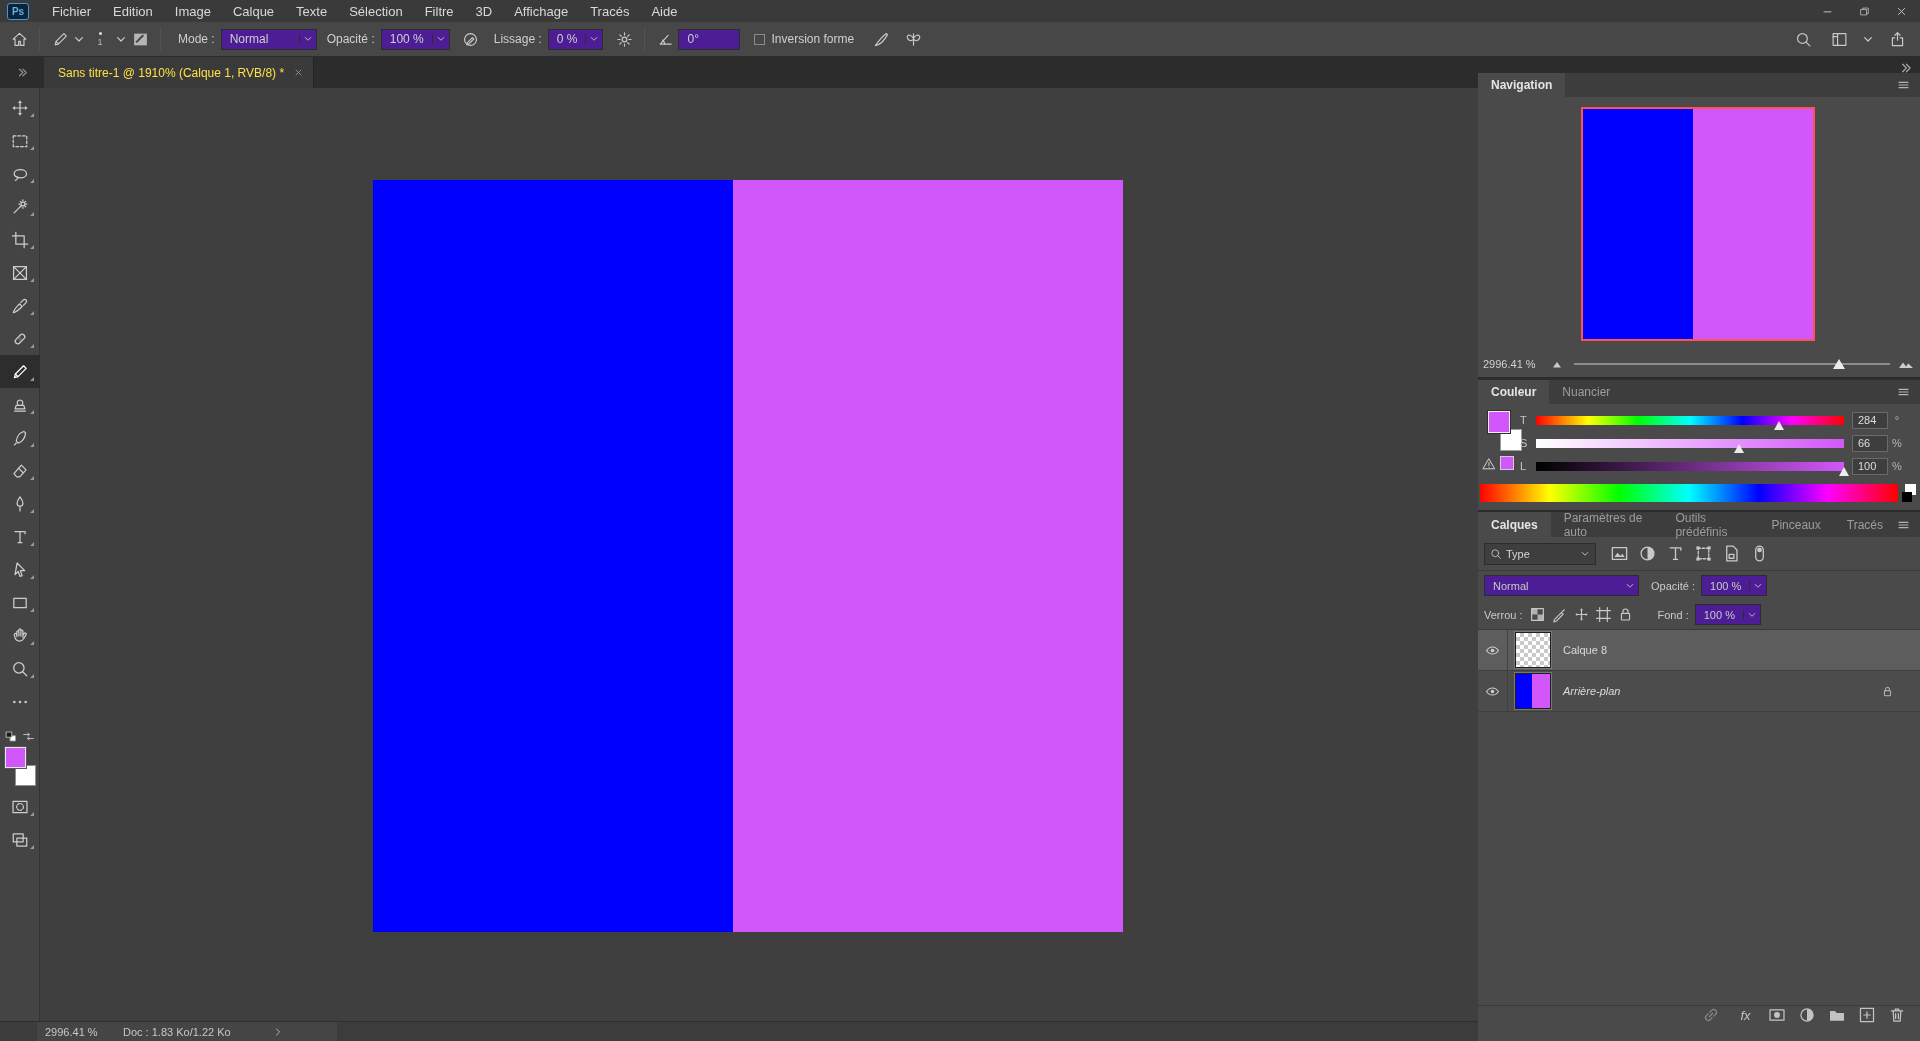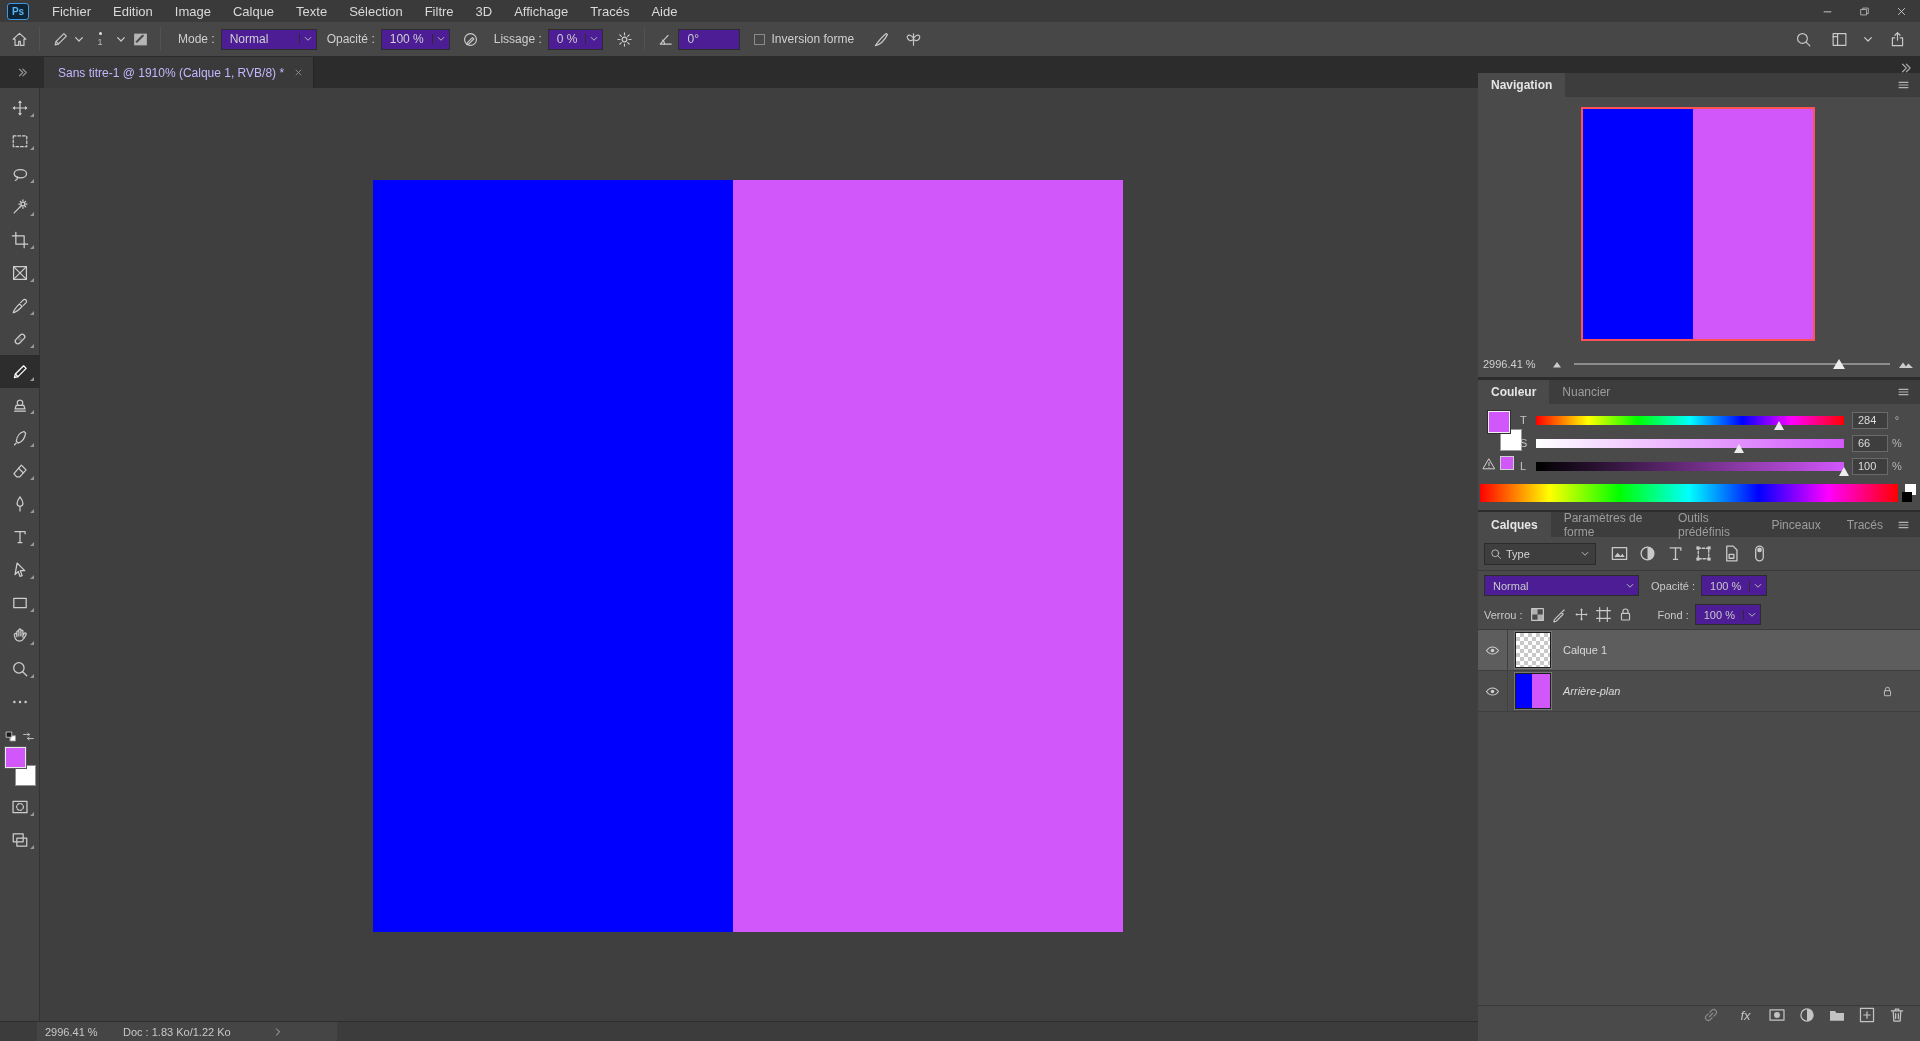--- a/index.html
+++ b/index.html
@@ -43,7 +43,7 @@
   .tabrow-collapse { width:44px; display:flex; align-items:center; justify-content:center; color:#9a9a9a; }
   .tabrow-collapse svg { width:11px; height:11px; }
   .doc-tab { display:flex; align-items:center; gap:10px; padding:0 10px 0 14px;
-    background:#3a3a3a; color:#c4b5fd; border-right:1px solid #242424; white-space:nowrap; }
+    background:#3a3a3a; color:#fde047; border-right:1px solid #242424; white-space:nowrap; }
   .doc-tab.active { background:#474747; color:#dedede; }
   .doc-tab .tclose { width:9px; height:9px; color:#9a9a9a; display:flex; }
   .doc-tab .tclose svg { width:9px; height:9px; }

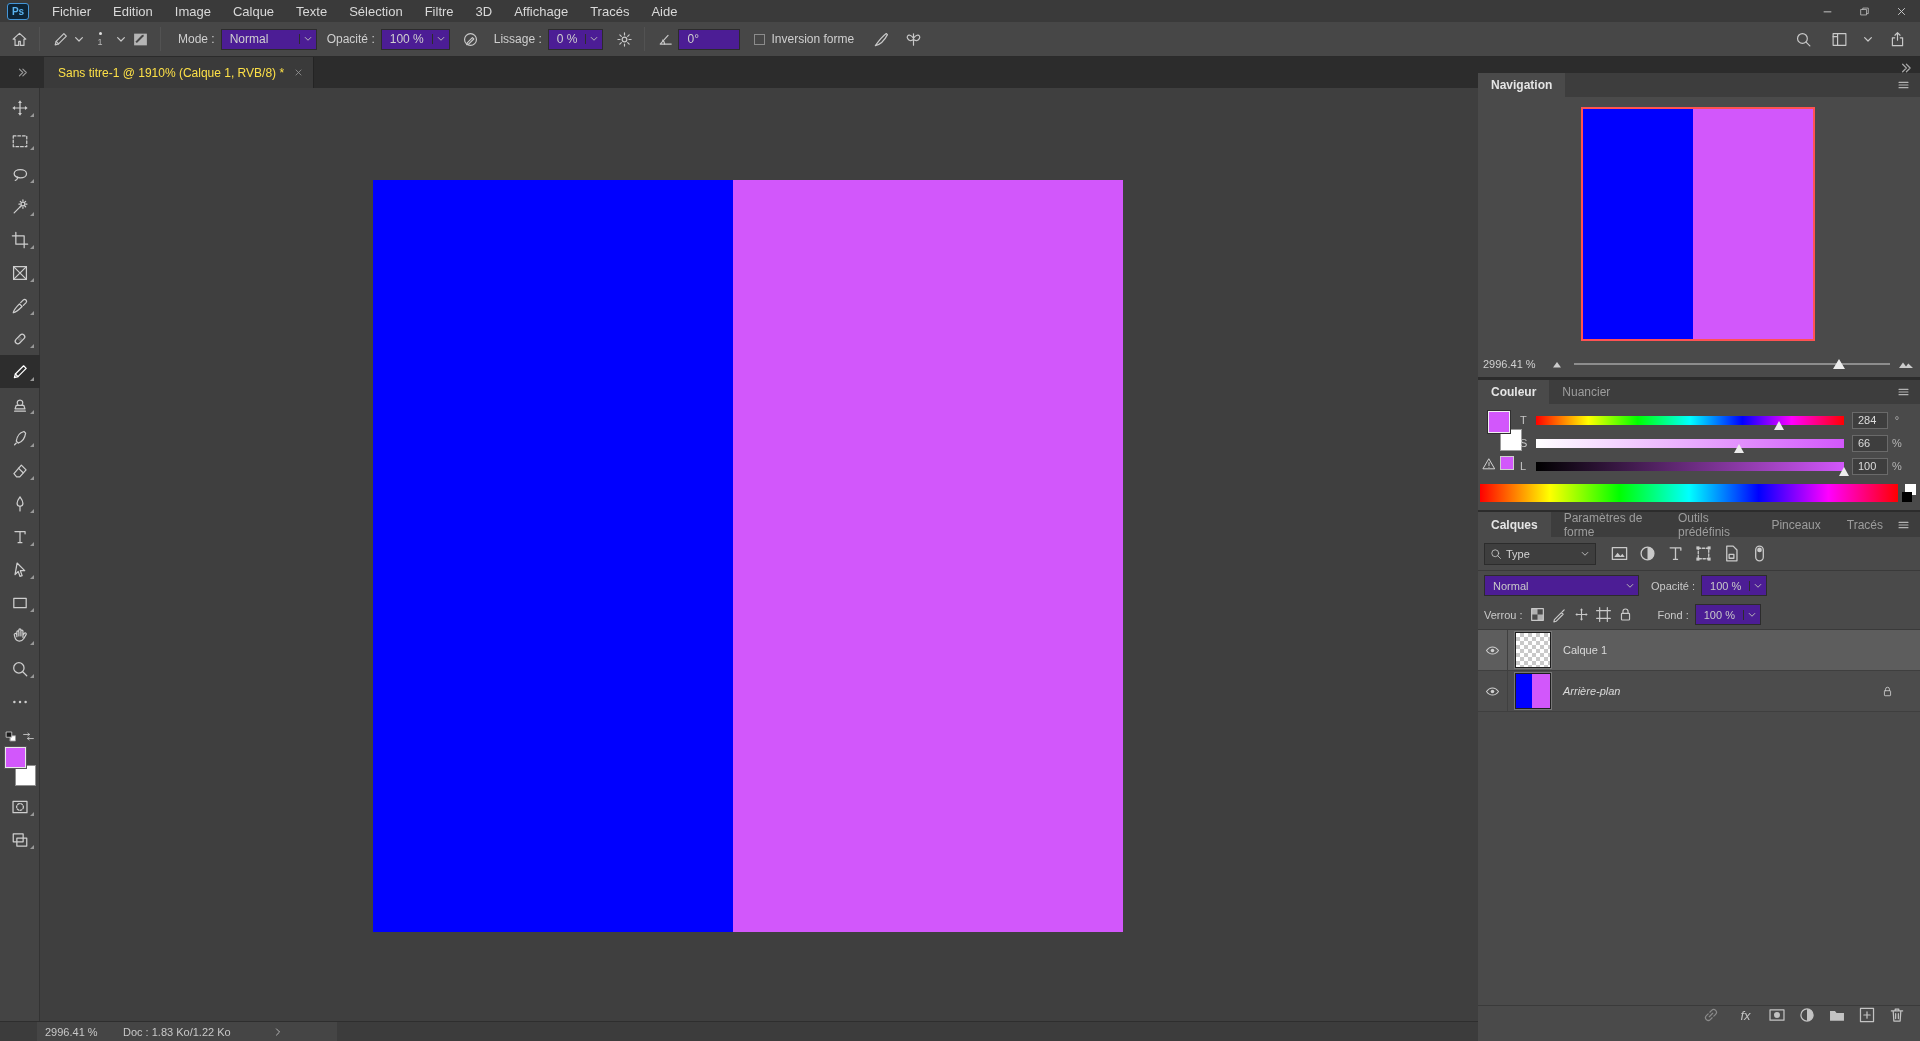--- a/index.html
+++ b/index.html
@@ -630,7 +630,7 @@
     <section class="layers-panel">
       <div class="phead lp-head" id="layers-tabs">
           <span class="ptab active">Calques</span>
-          <span class="ptab">Paramètres de forme</span>
+          <span class="ptab">Paramètres de auto</span>
           <span class="ptab">Outils prédéfinis</span>
           <span class="ptab">Pinceaux</span>
           <span class="ptab">Tracés</span>

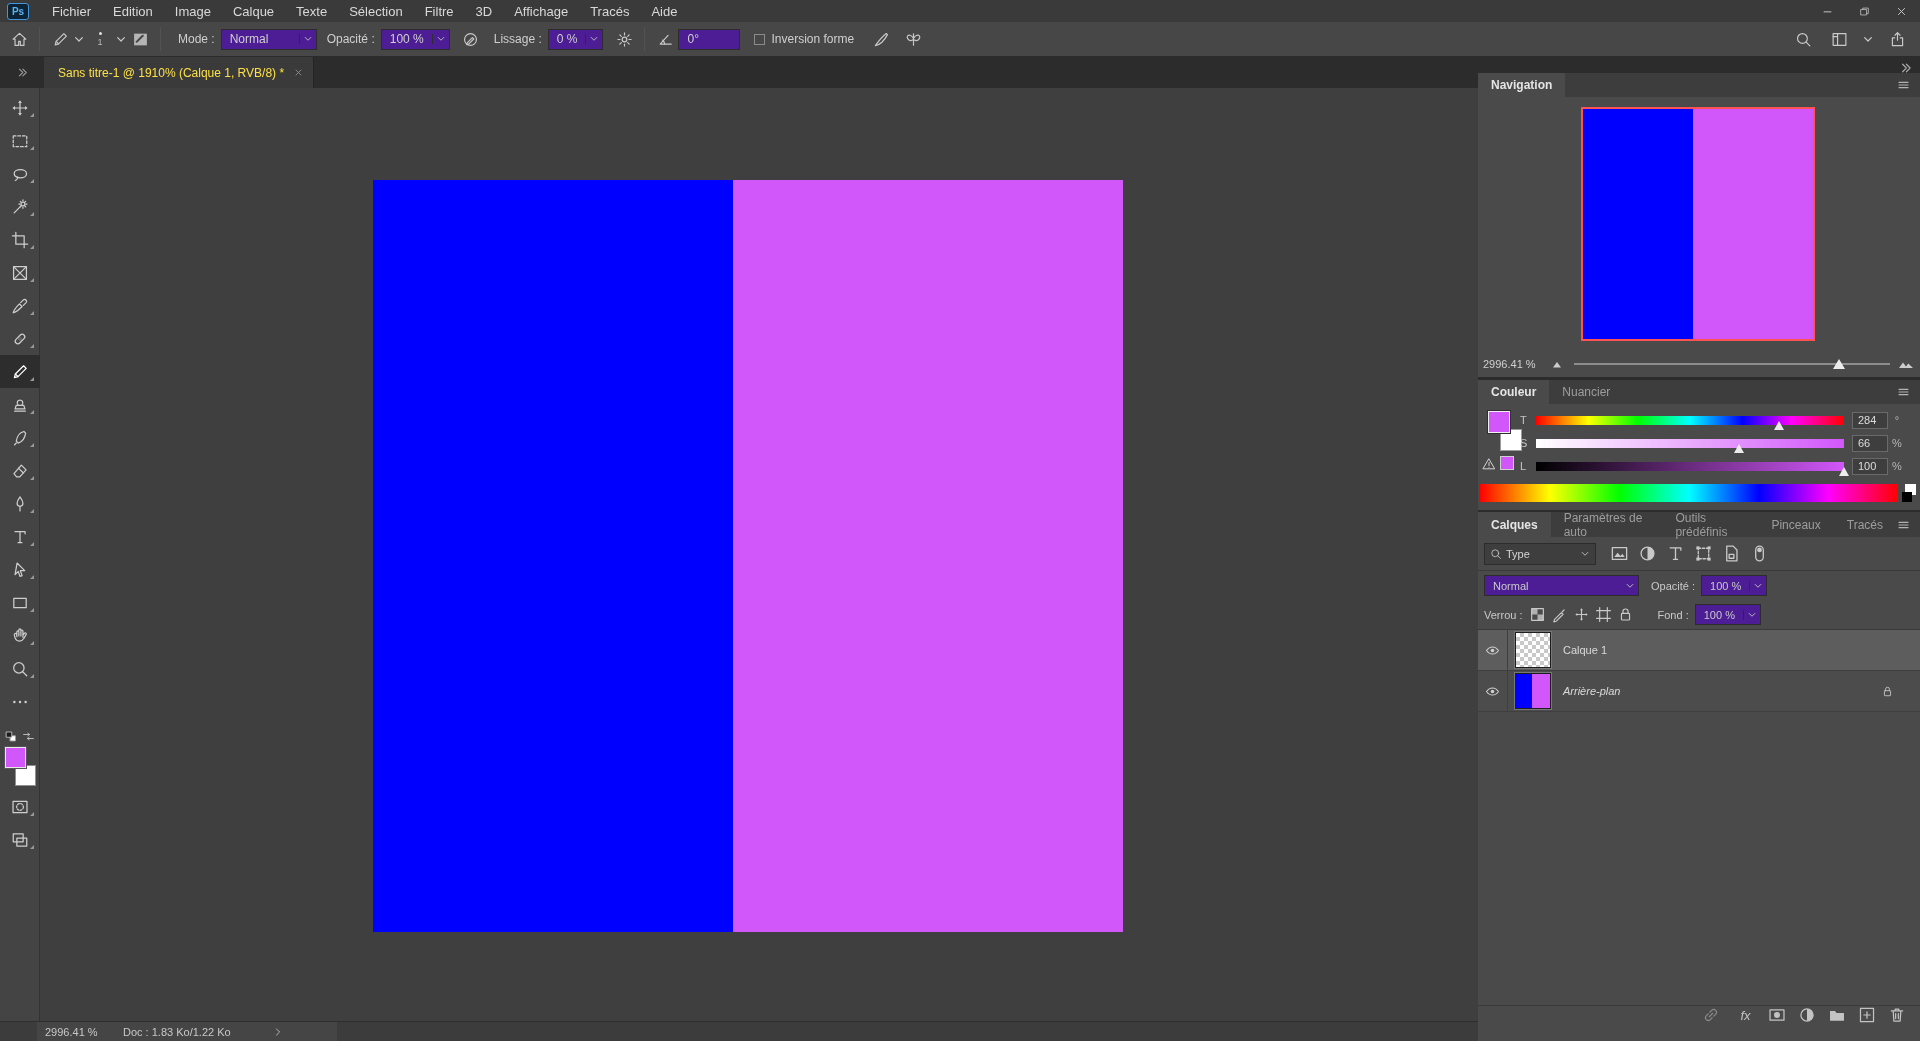--- a/index.html
+++ b/index.html
@@ -747,7 +747,7 @@
               </svg>
             </span>
           <span class="lthumb thumb-checker"></span>
-          <span class="lname">Calque 1</span>
+          <span class="lname">Calque 8</span>
         </div>
         <div class="layer-row" id="layer-row-1">
           <span class="eye-cell">

